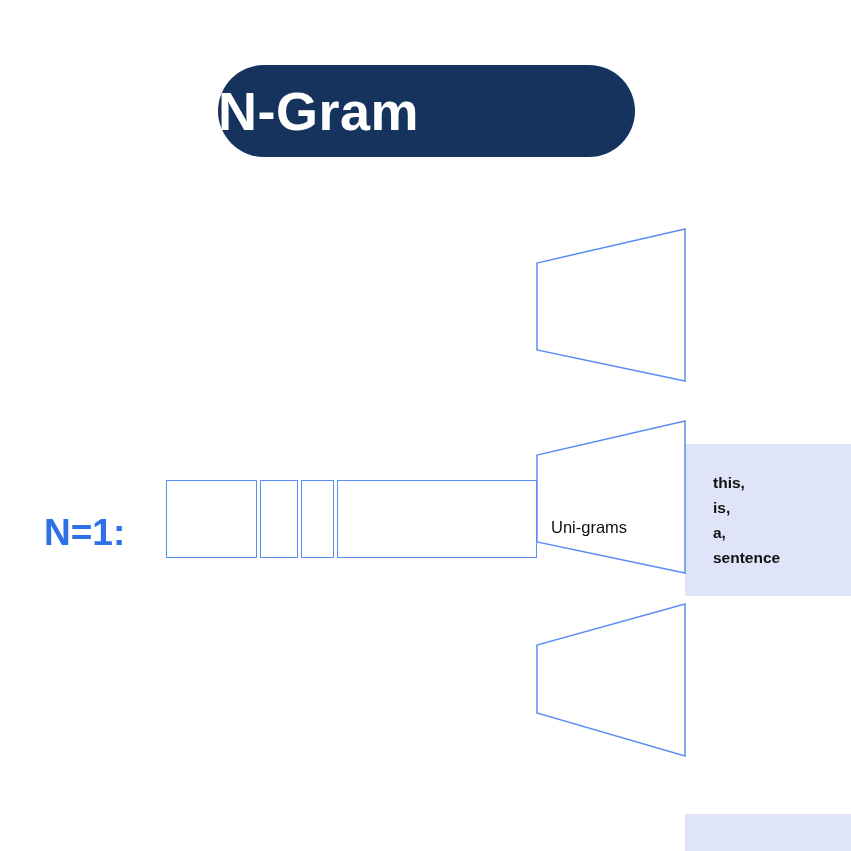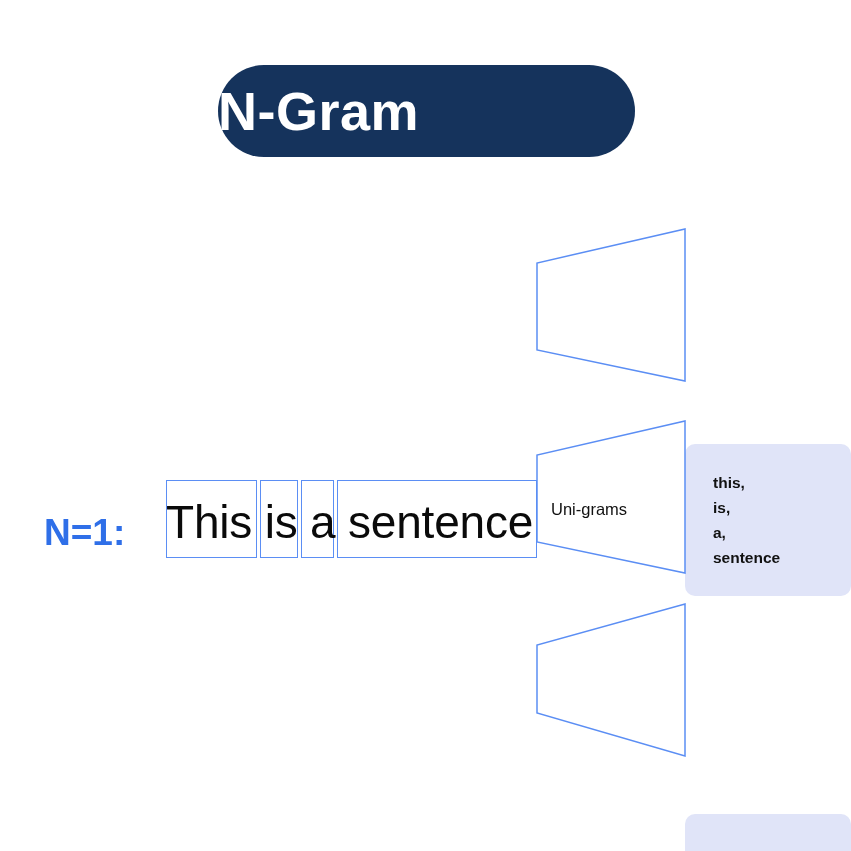--- a/index.html
+++ b/index.html
@@ -95,7 +95,6 @@
     box-sizing: border-box;
     display: flex;
     align-items: center;
-    border-radius: 10px;
   }
   .outpanel .out-text {
     padding-left: 28px;

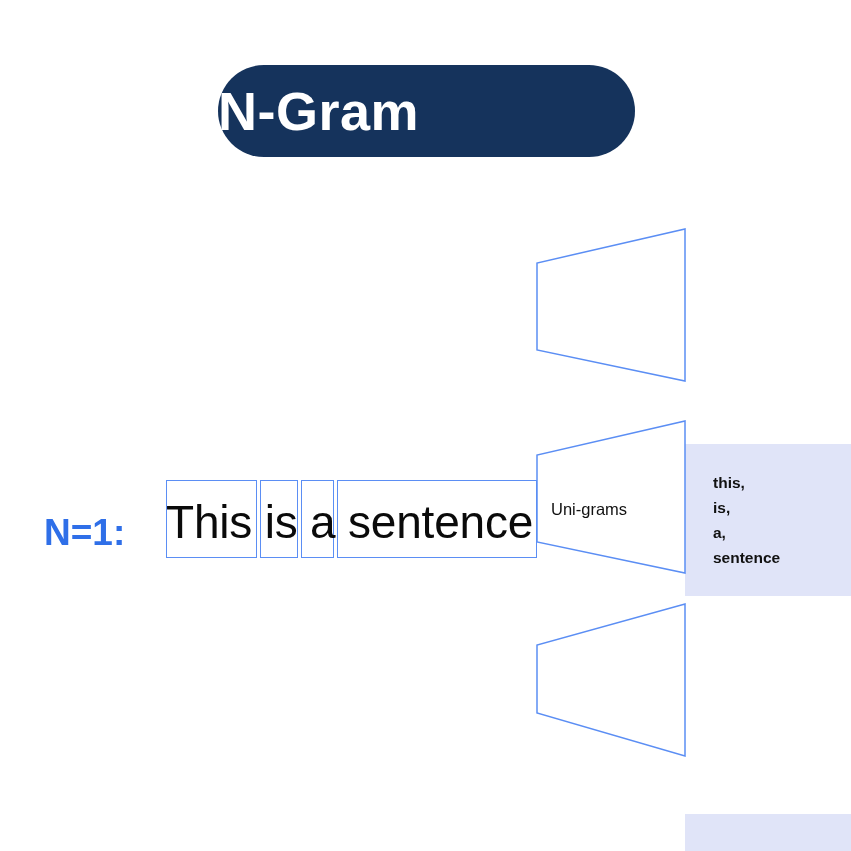--- a/index.html
+++ b/index.html
@@ -133,7 +133,6 @@
   <div class="tokbox" style="left:301px; top:265px; width:33px; height:78px;"></div>
   <div class="tokbox" style="left:337px; top:265px; width:200px; height:78px;"></div>
 
-  <div class="sentence" style="top:284px;">This is a sentence</div>
 
   <div class="gramlabel" style="left:551px; top:286px;">Uni-grams</div>
 

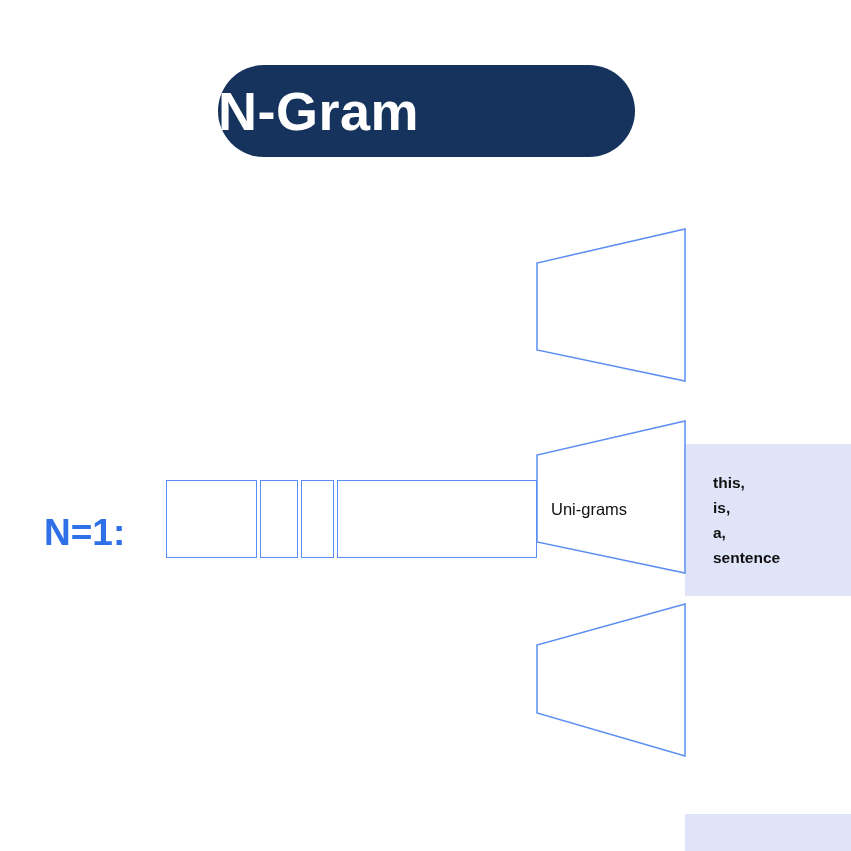--- a/index.html
+++ b/index.html
@@ -134,7 +134,7 @@
   <div class="tokbox" style="left:337px; top:265px; width:200px; height:78px;"></div>
 
 
-  <div class="gramlabel" style="left:551px; top:286px;">Uni-grams</div>
+  <div class="gramlabel" style="left:551px; top:304px;">Uni-grams</div>
 
   <div class="outpanel" style="top:229px; height:152px;">
     <div class="out-text">this,

